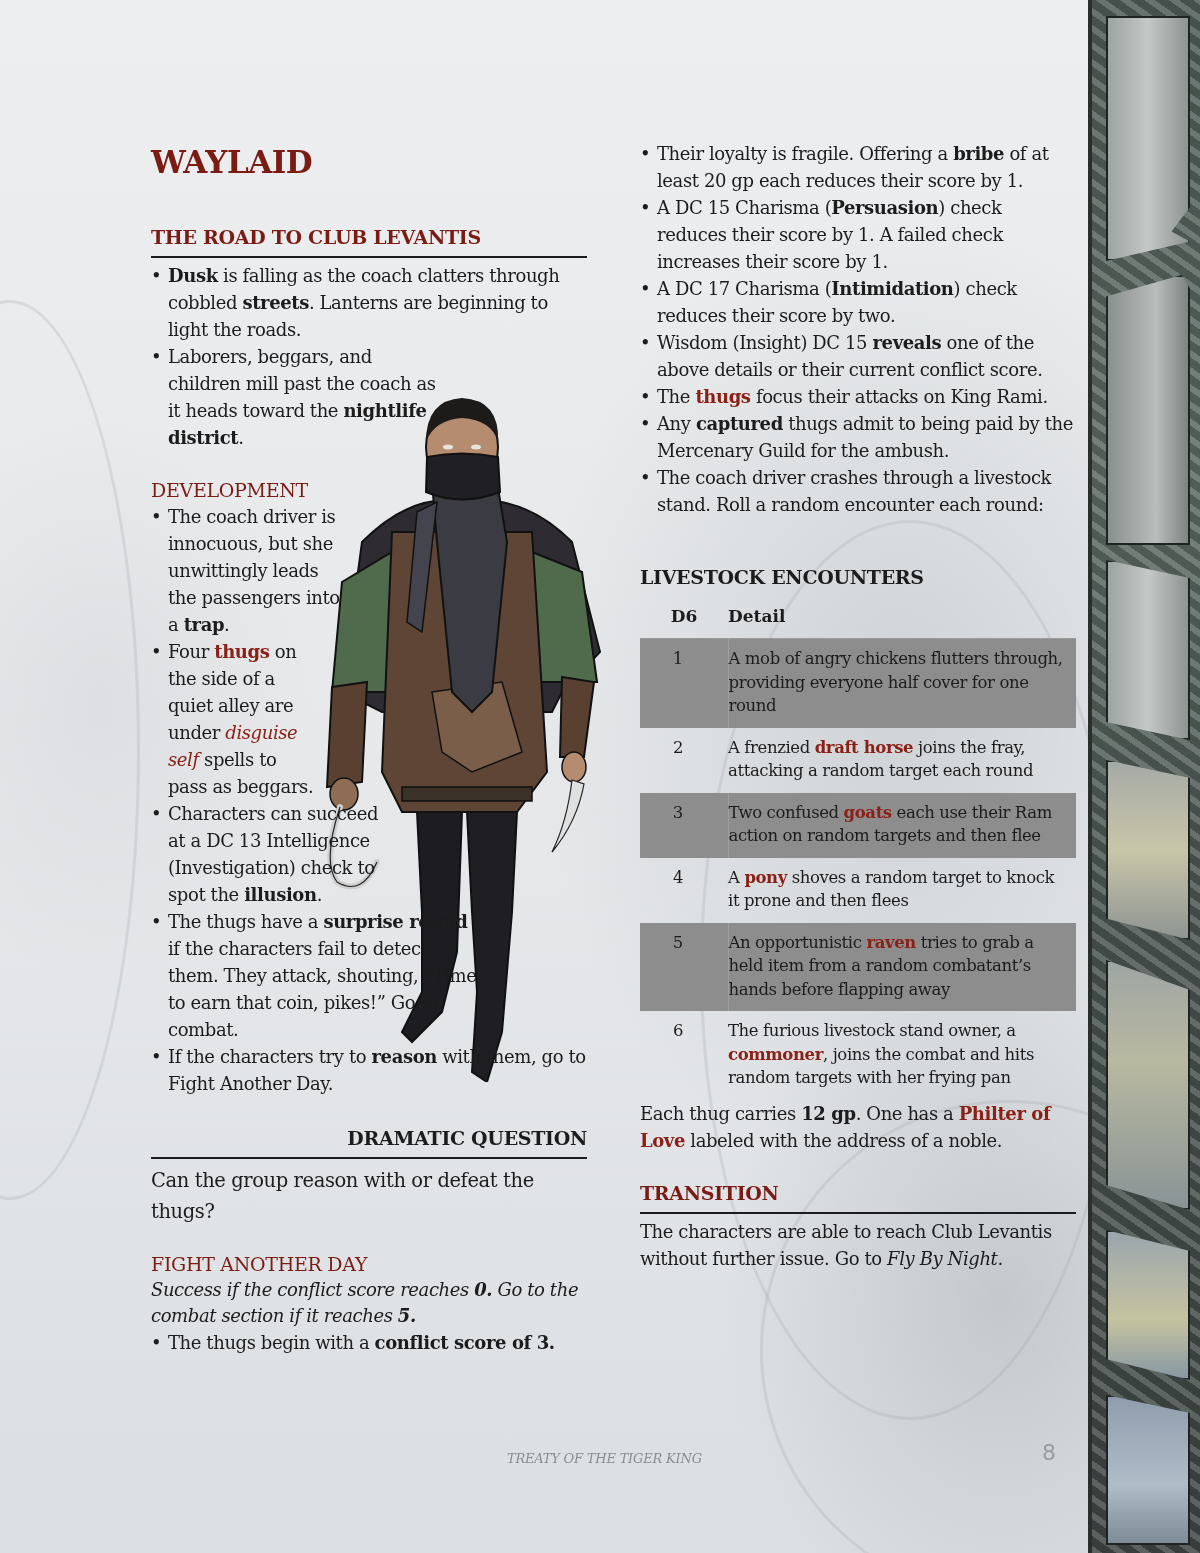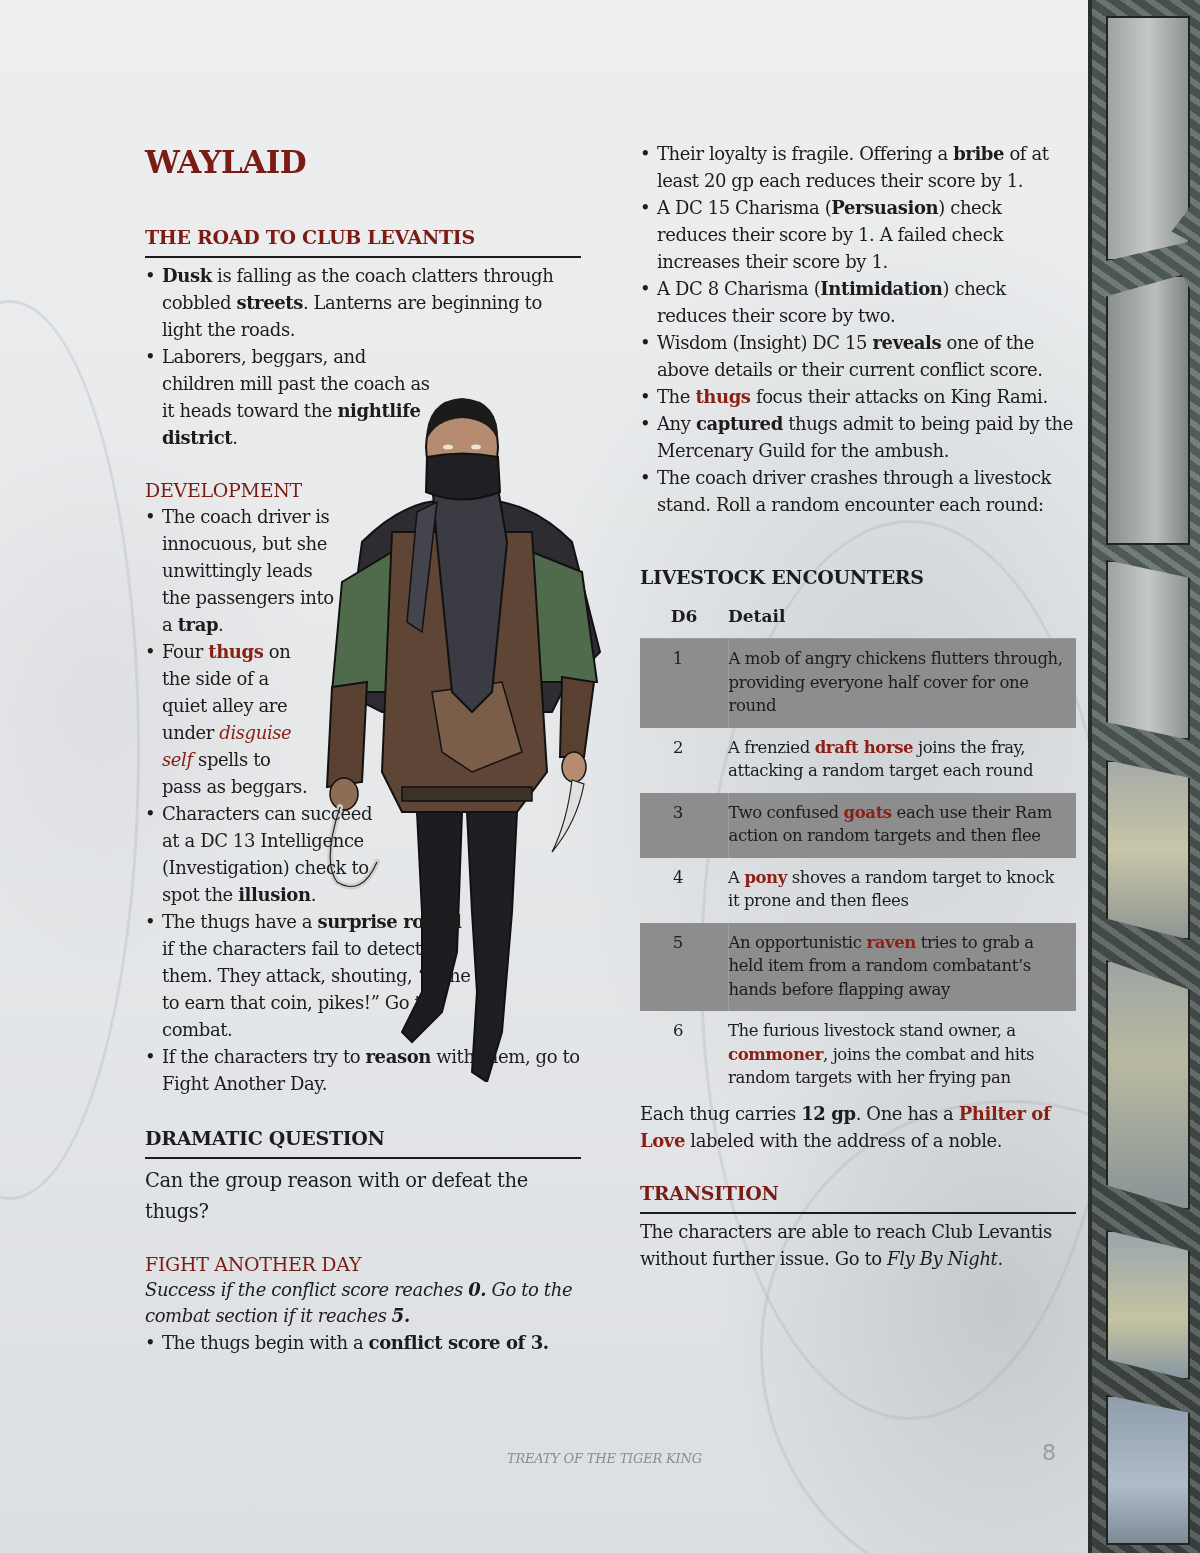--- a/index.html
+++ b/index.html
@@ -39,7 +39,7 @@
   .panel.p7 { top: 1395px; height: 150px; clip-path: polygon(0 0,100% 12%,100% 100%,0 100%); background: linear-gradient(180deg,#8f9dad,#b0bcc8 60%,#7e8c98); }
 
   .col { position: absolute; }
-  .col-left { left: 145px; top: 140px; width: 436px; }
+  .col-left { left: 151px; top: 140px; width: 436px; }
   .col-right { left: 640px; top: 140px; width: 436px; }
 
   .title {

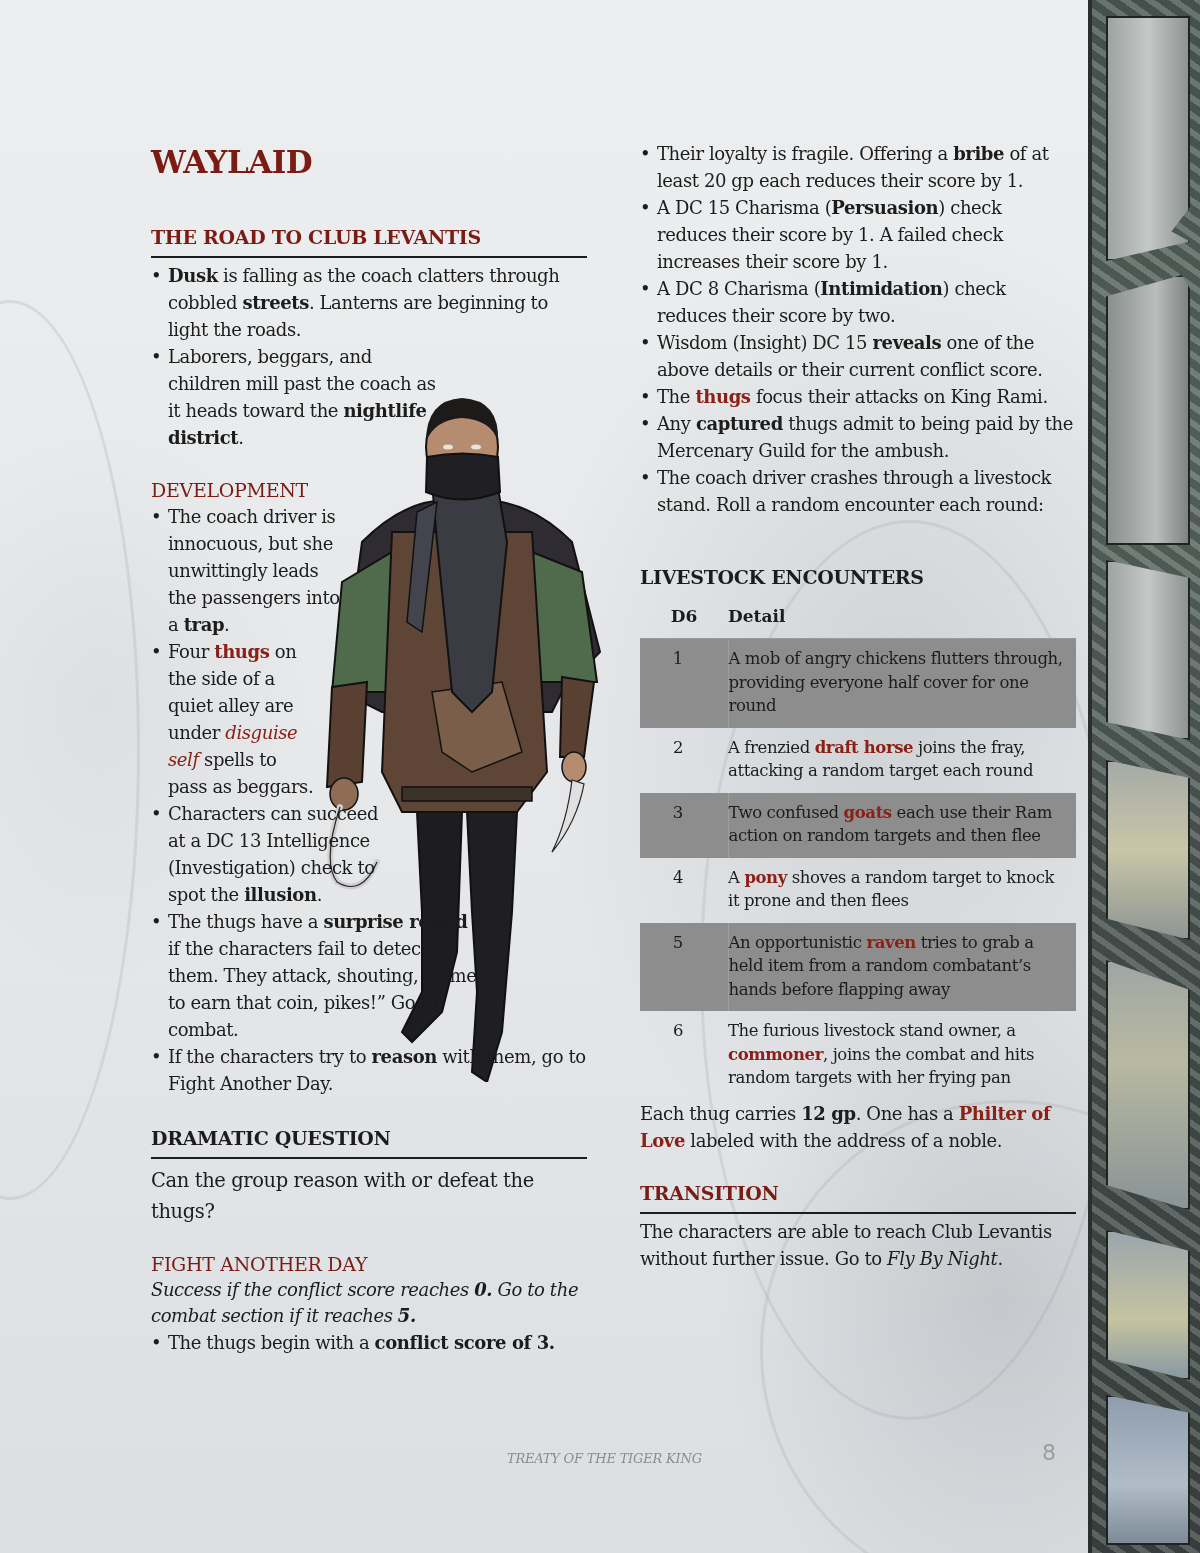--- a/index.html
+++ b/index.html
@@ -172,7 +172,7 @@
   <ul class="bul">
     <li><span>Their loyalty is fragile. Offering a </span><b>bribe</b><span> of at least 20 gp each reduces their score by 1.</span></li>
     <li><span>A DC 15 Charisma (</span><b>Persuasion</b><span>) check reduces their score by 1. A failed check increases their score by 1.</span></li>
-    <li><span>A DC 8 Charisma (</span><b>Intimidation</b><span>) check reduces their score by two.</span></li>
+    <li><span>A DC 17 Charisma (</span><b>Intimidation</b><span>) check reduces their score by two.</span></li>
     <li><span>Wisdom (Insight) DC 15 </span><b>reveals</b><span> one of the above details or their current conflict score.</span></li>
   </ul>
 

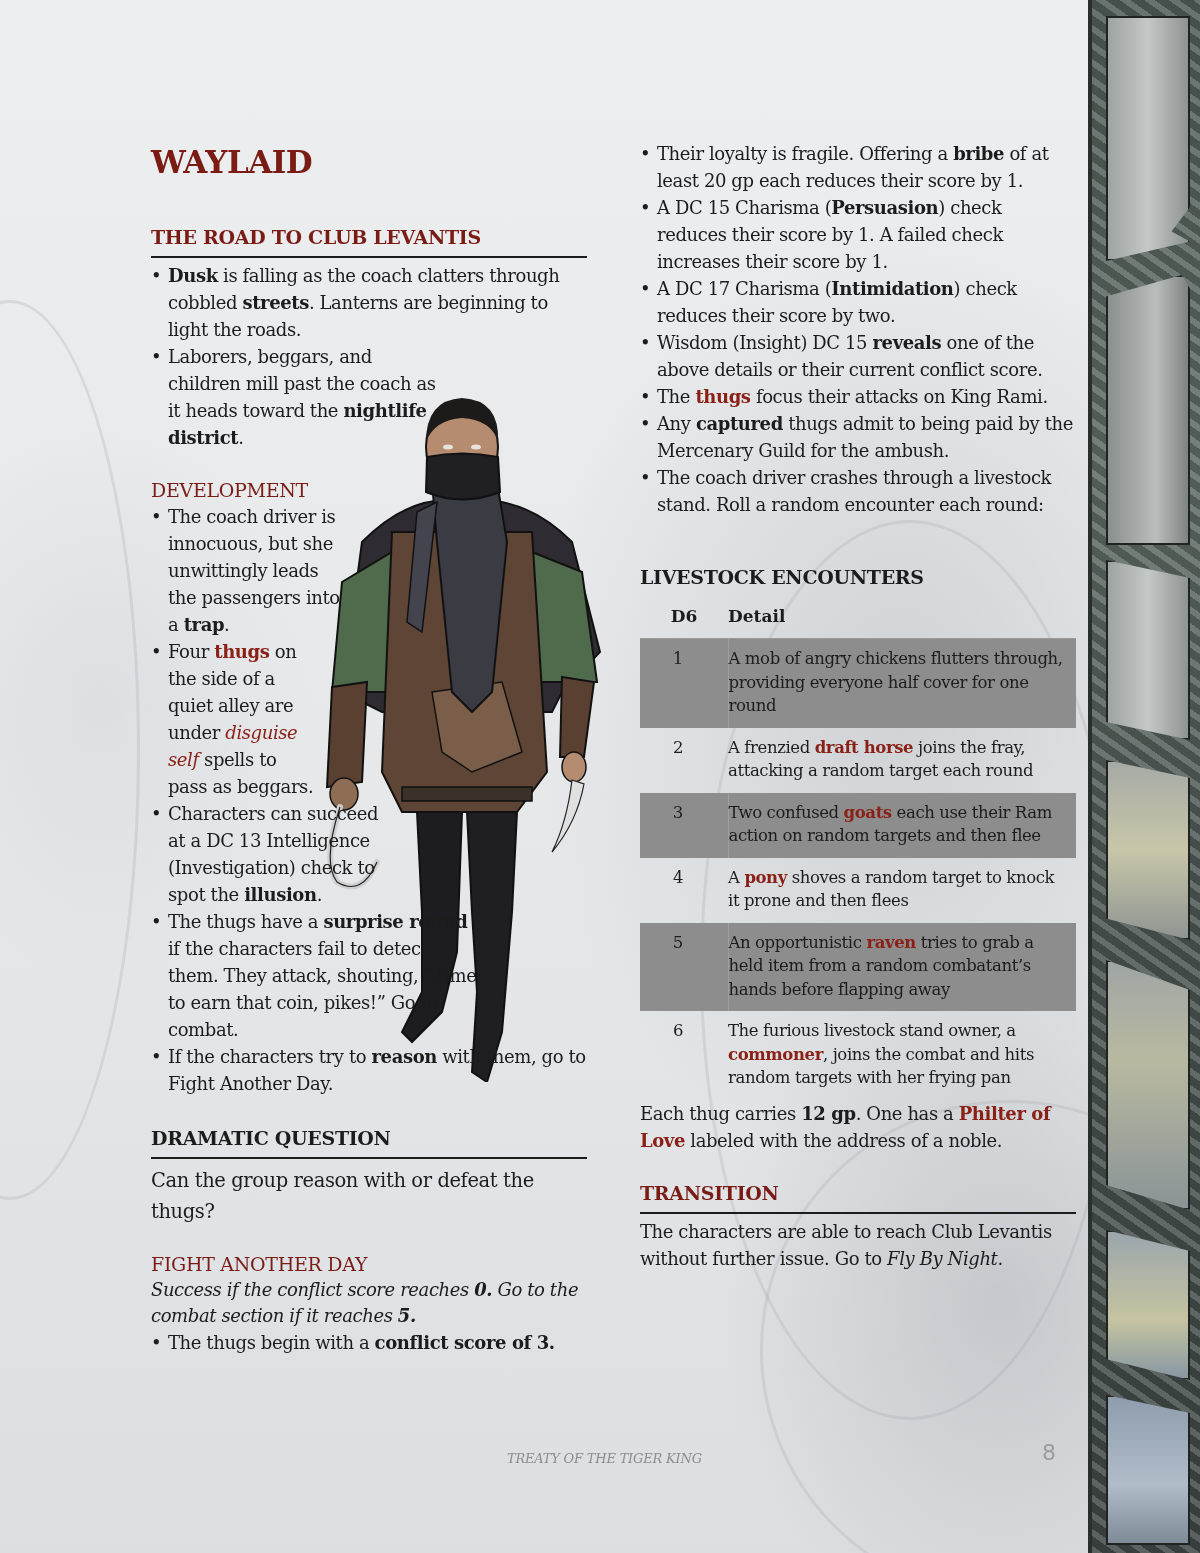--- a/index.html
+++ b/index.html
@@ -158,7 +158,7 @@
     <li><span>If the characters try to </span><b>reason</b><span> with them, go to Fight Another Day.</span></li>
   </ul>
 
-  <div class="h-black h2-rule" style="margin-top:28px;">DRAMATIC QUESTION</div>
+  <div class="h-black h2-rule" style="margin-top:28px;text-align:right;">DRAMATIC QUESTION</div>
   <p class="body" style="font-size:19.5px;line-height:31px;margin-top:6px;">Can the group reason with or defeat the thugs?</p>
 
   <div class="h3" style="margin-top:24px;">FIGHT ANOTHER DAY</div>

